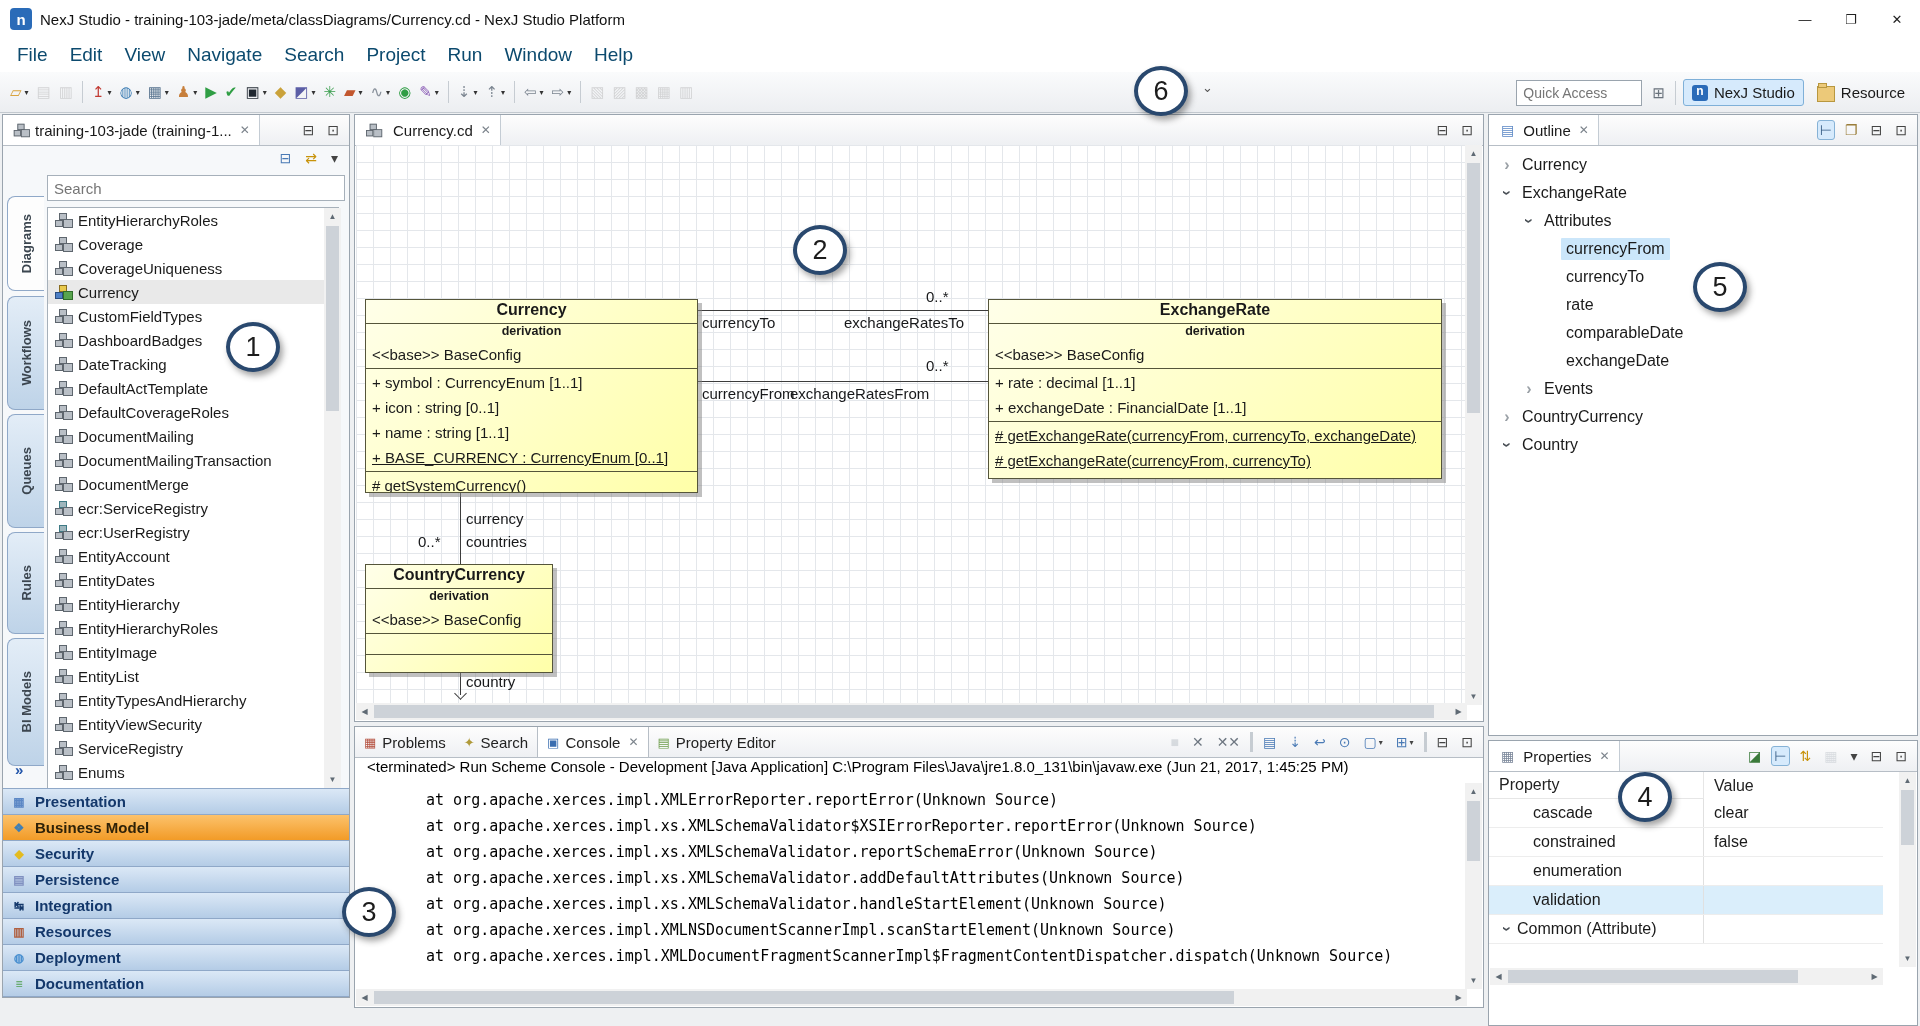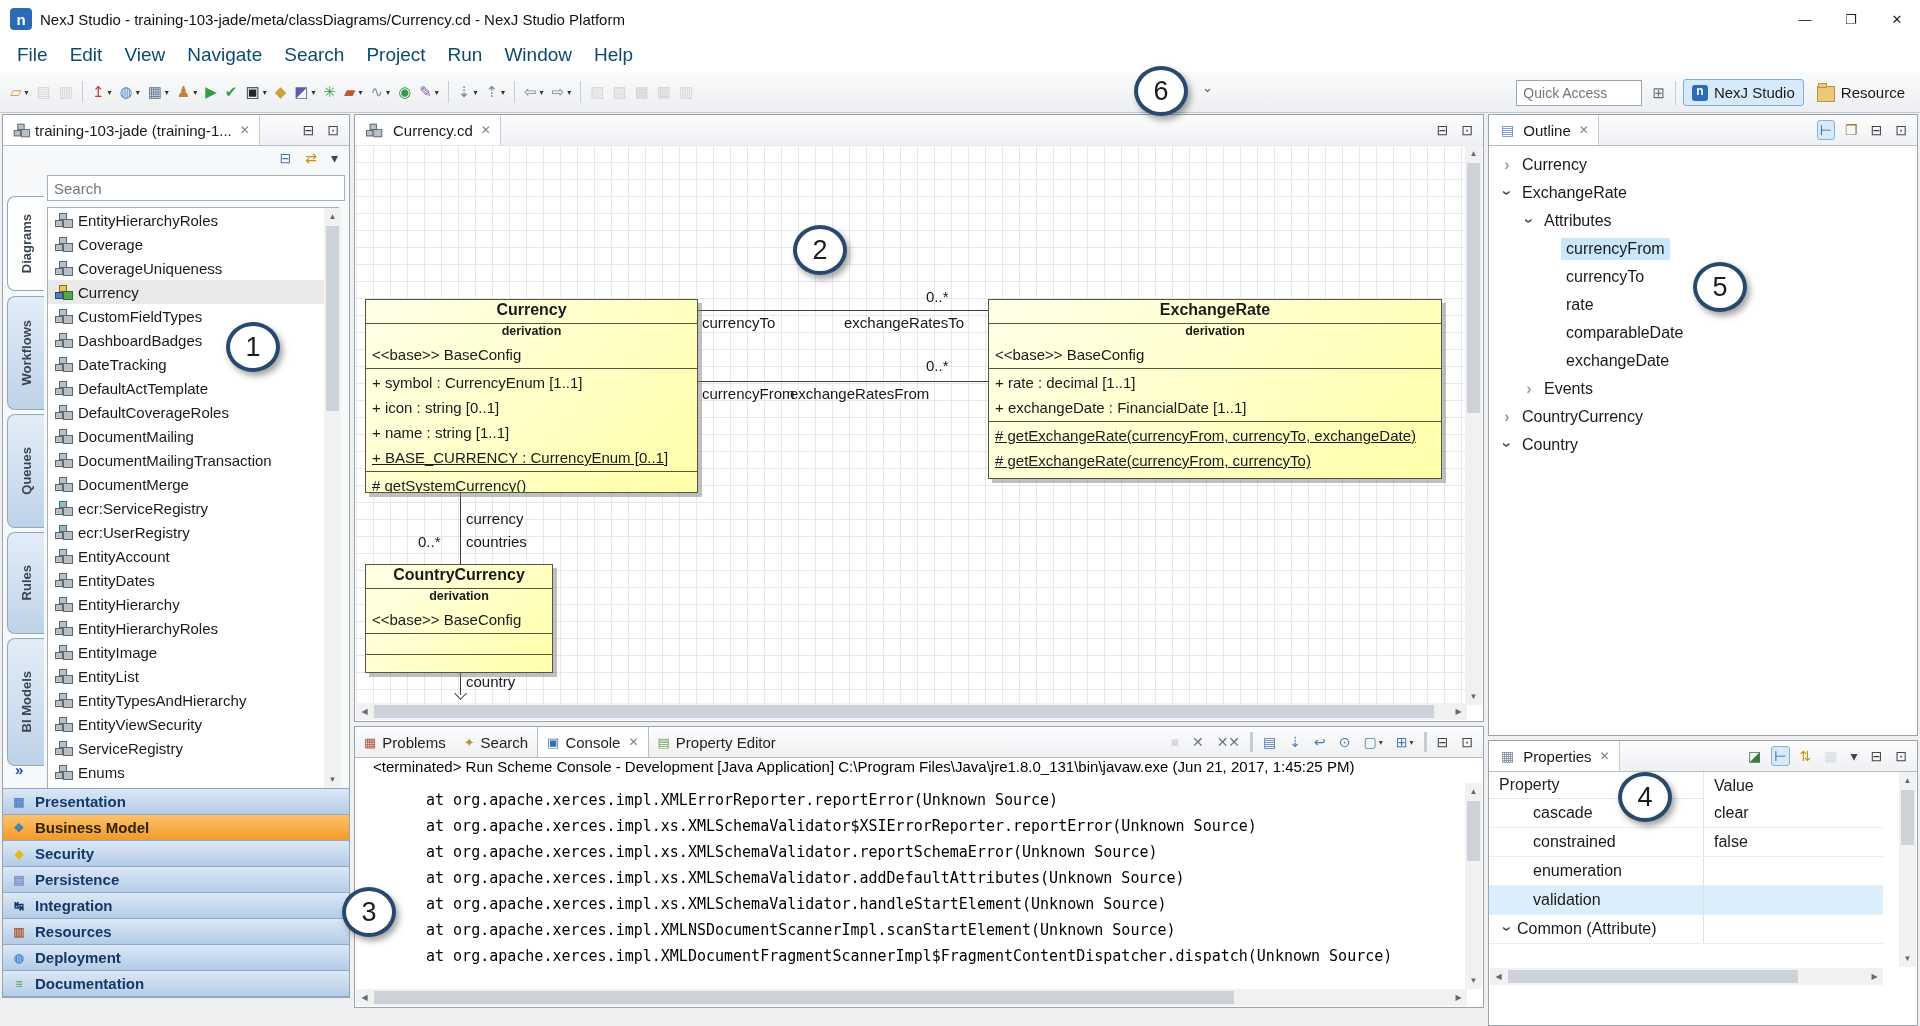--- a/index.html
+++ b/index.html
@@ -108,7 +108,7 @@
   .btab .bticon{font-size:13px;color:var(--c,#667)}
   .btab .btx{display:none;font-size:12px;color:#7b838b;margin-left:2px}
   .btab.active .btx{display:inline}
-  .cstatus{position:absolute;left:0;right:17px;top:31px;height:25px;font-size:15px;color:#000;white-space:nowrap;overflow:hidden;padding-left:18px;background:#fff}
+  .cstatus{position:absolute;left:0;right:17px;top:31px;height:25px;font-size:15px;color:#000;white-space:nowrap;overflow:hidden;padding-left:12px;background:#fff}
   .cout{position:absolute;left:1px;top:60px;width:1106px;height:206px;overflow:hidden;background:#fff}
   .cline{font-family:"DejaVu Sans Mono","Liberation Mono",monospace;font-size:15px;line-height:26px;white-space:pre;padding-left:70px;color:#000}
   

